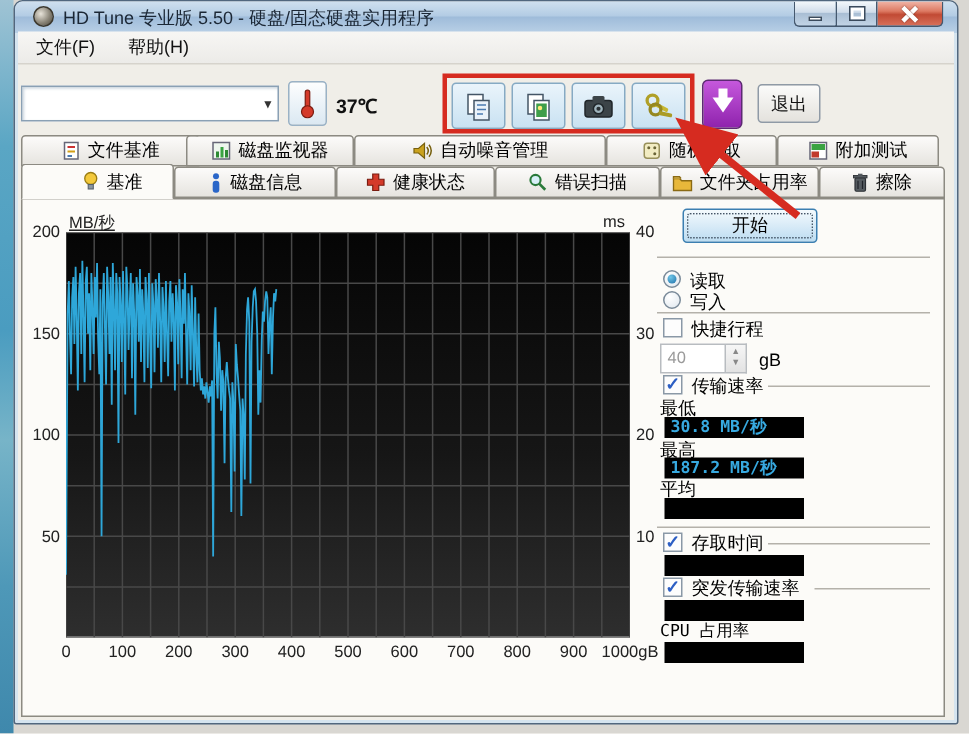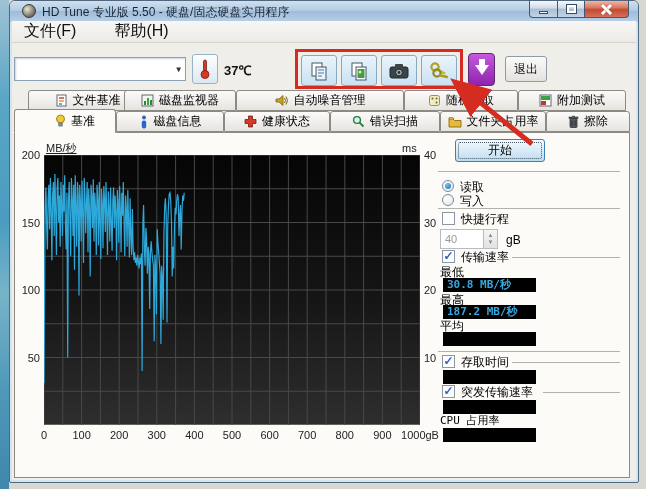--- a/index.html
+++ b/index.html
@@ -39,7 +39,7 @@
   
   .menubar { position:absolute; left:3px; top:21px; width:624px; height:22px;
     background:linear-gradient(180deg,#f7f6f4,#ecebe8); border-bottom:1px solid #d6d3cc;
-    display:flex; align-items:center; gap:30px; padding-left:8px; font-size:16px; color:#111; }
+    display:flex; align-items:center; gap:14px; padding-left:8px; font-size:12px; color:#111; }
   .menu-item { padding:2px 4px; }
 
   

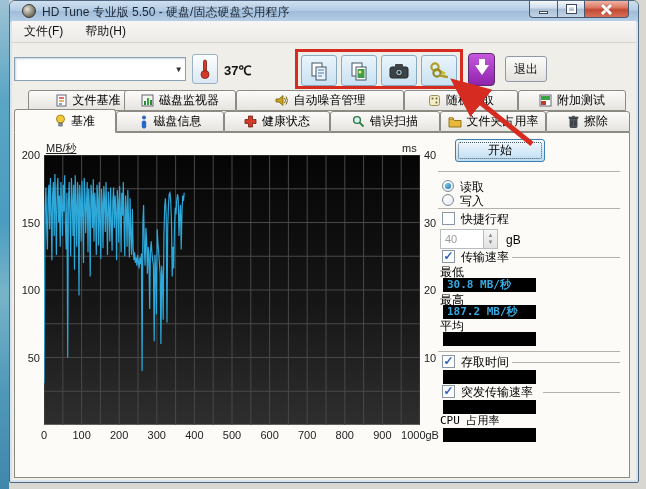--- a/index.html
+++ b/index.html
@@ -188,7 +188,7 @@
   </div>
   <div class="red-box"></div>
 
-  <div class="tab" style="left:28px;top:90px;width:119px;">
+  <div class="tab" style="left:14px;top:90px;width:119px;">
     <span class="ticon">
         <svg width="13" height="13" viewBox="0 0 13 13">
           <rect x="2" y="1" width="9" height="11" fill="#fff" stroke="#667" stroke-width="1"></rect>

